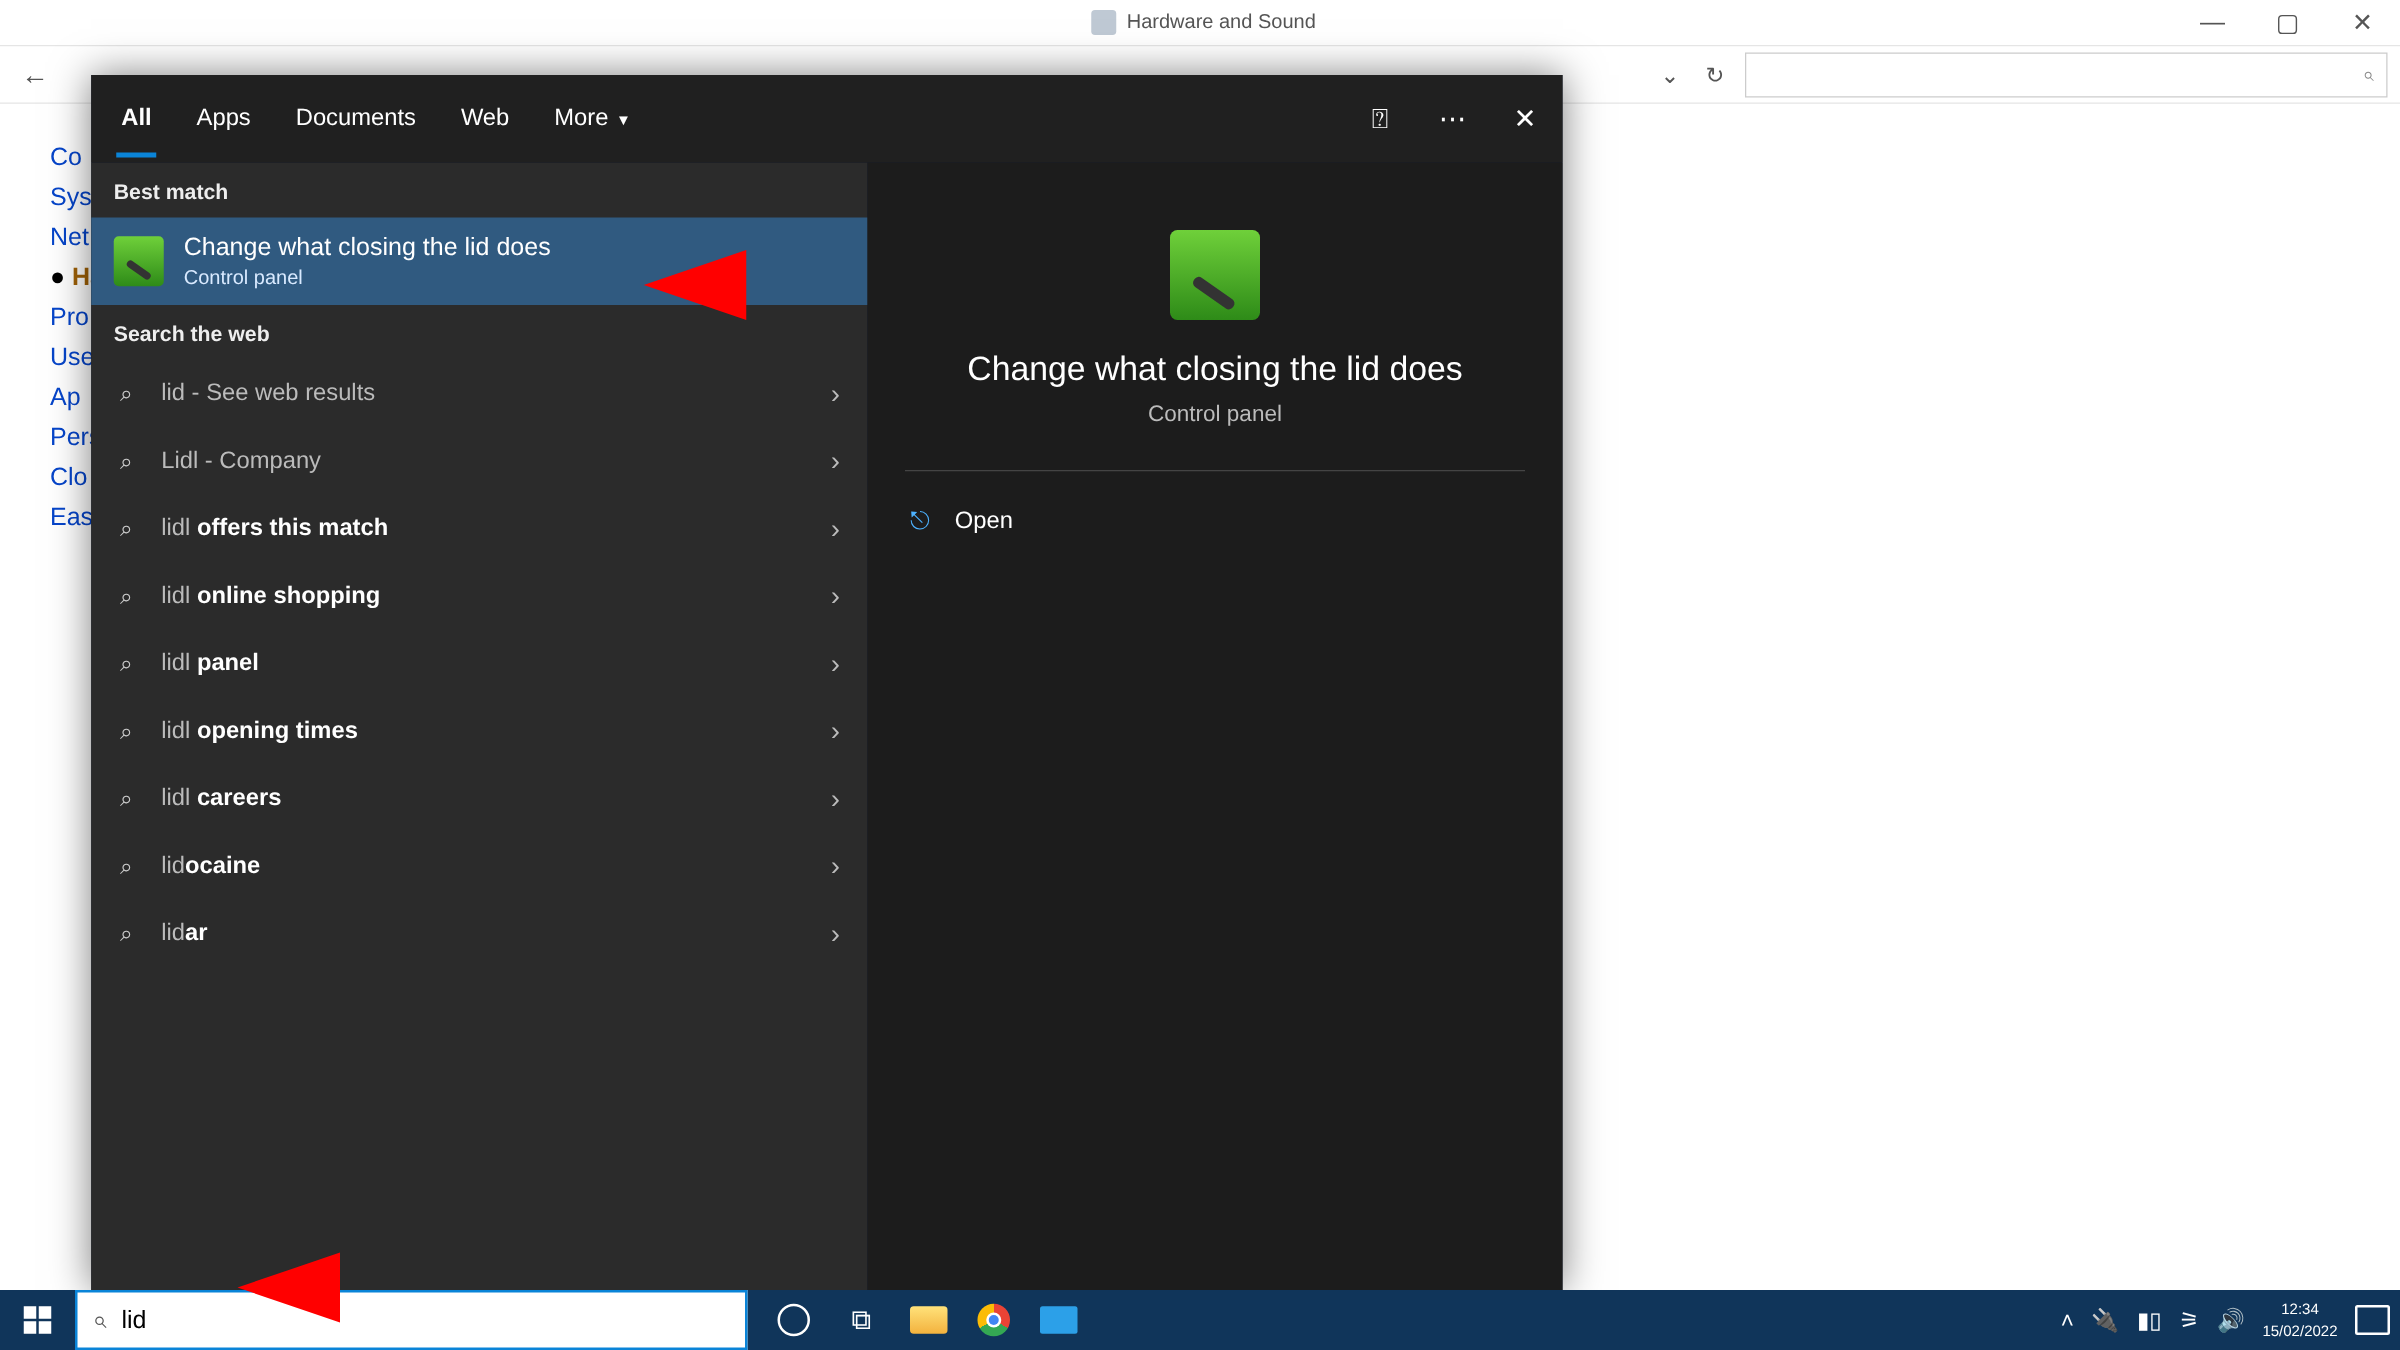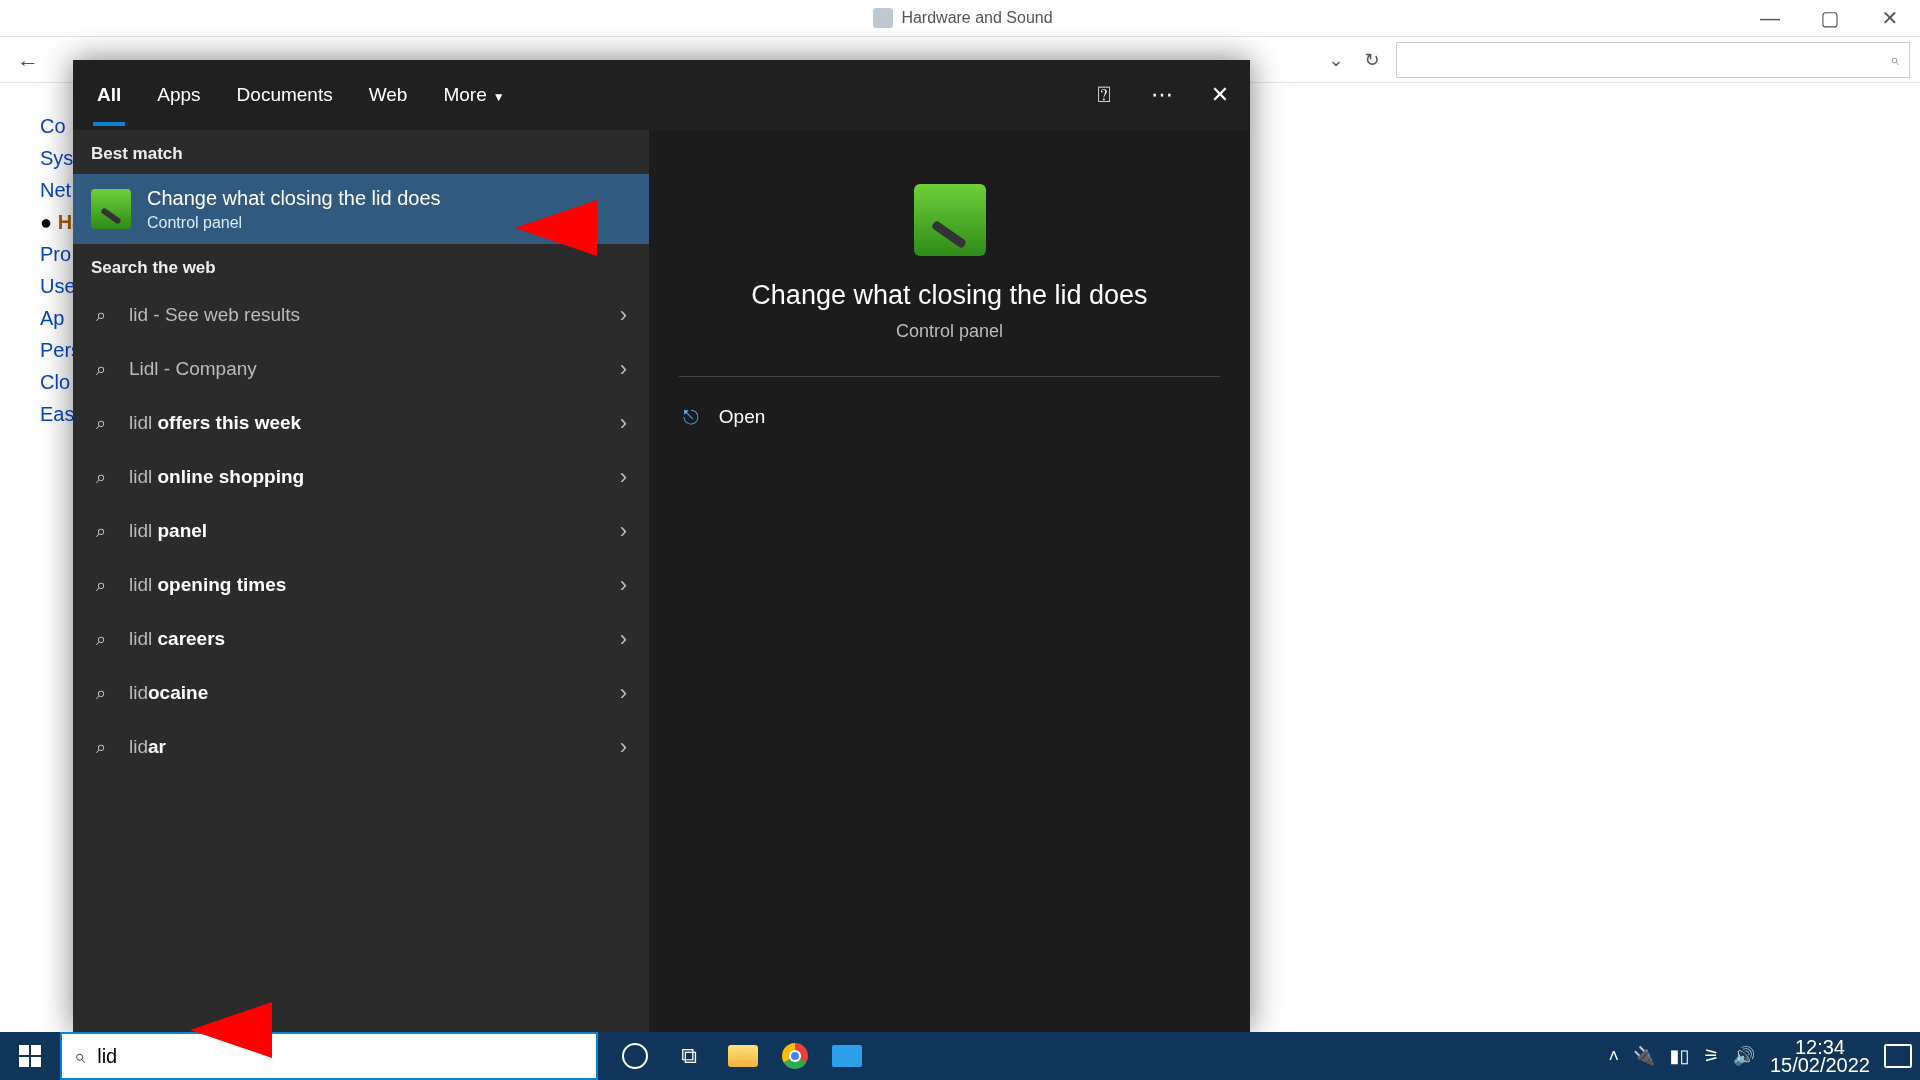--- a/index.html
+++ b/index.html
@@ -30,7 +30,7 @@
   #sf-top-right{position:absolute;right:10px;top:0;height:70px;display:flex;align-items:center;gap:18px;}
   #sf-top-right span{width:40px;height:40px;display:flex;align-items:center;justify-content:center;color:#fff;font-size:22px;}
   #sf-body{flex:1;display:flex;}
-  #sf-left{width:576px;background:#2b2b2b;display:flex;flex-direction:column;}
+  #sf-left{width:621px;background:#2b2b2b;display:flex;flex-direction:column;}
   .sf-section-label{padding:14px 18px 10px;font-size:17px;font-weight:600;color:#eee;}
   .sf-best{display:flex;align-items:center;padding:12px 18px;background:#305a80;color:#fff;}
   .sf-best .bicon{width:40px;height:40px;margin-right:16px;border-radius:4px;background:linear-gradient(#6fd03a,#2e8b18);position:relative;}

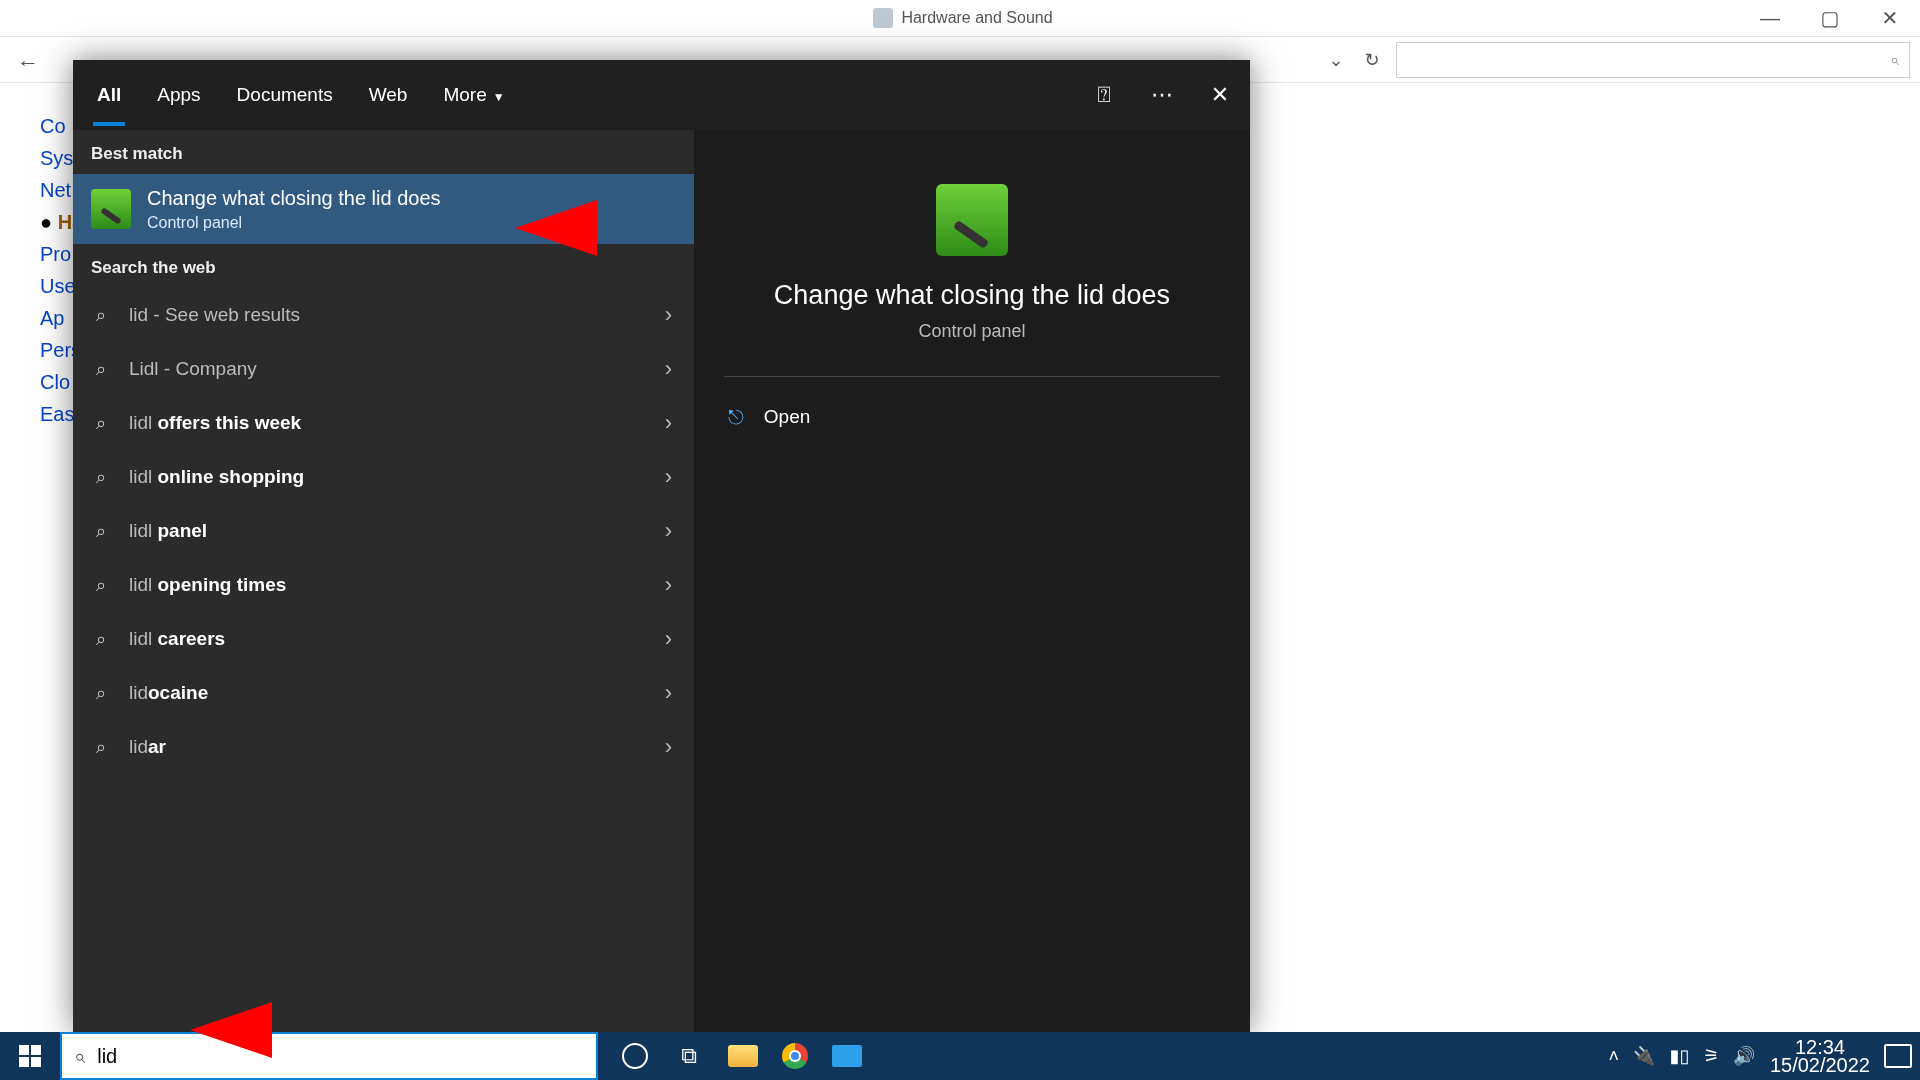--- a/index.html
+++ b/index.html
@@ -152,7 +152,7 @@
           </div>
           <div class="sf-web">
             <span class="sicon">⌕</span>
-            <span><span class="faded">lidl</span><b> offers this week</b></span>
+            <span><span class="faded">lidl</span><b> offers this match</b></span>
             <span class="chev">›</span>
           </div>
           <div class="sf-web">

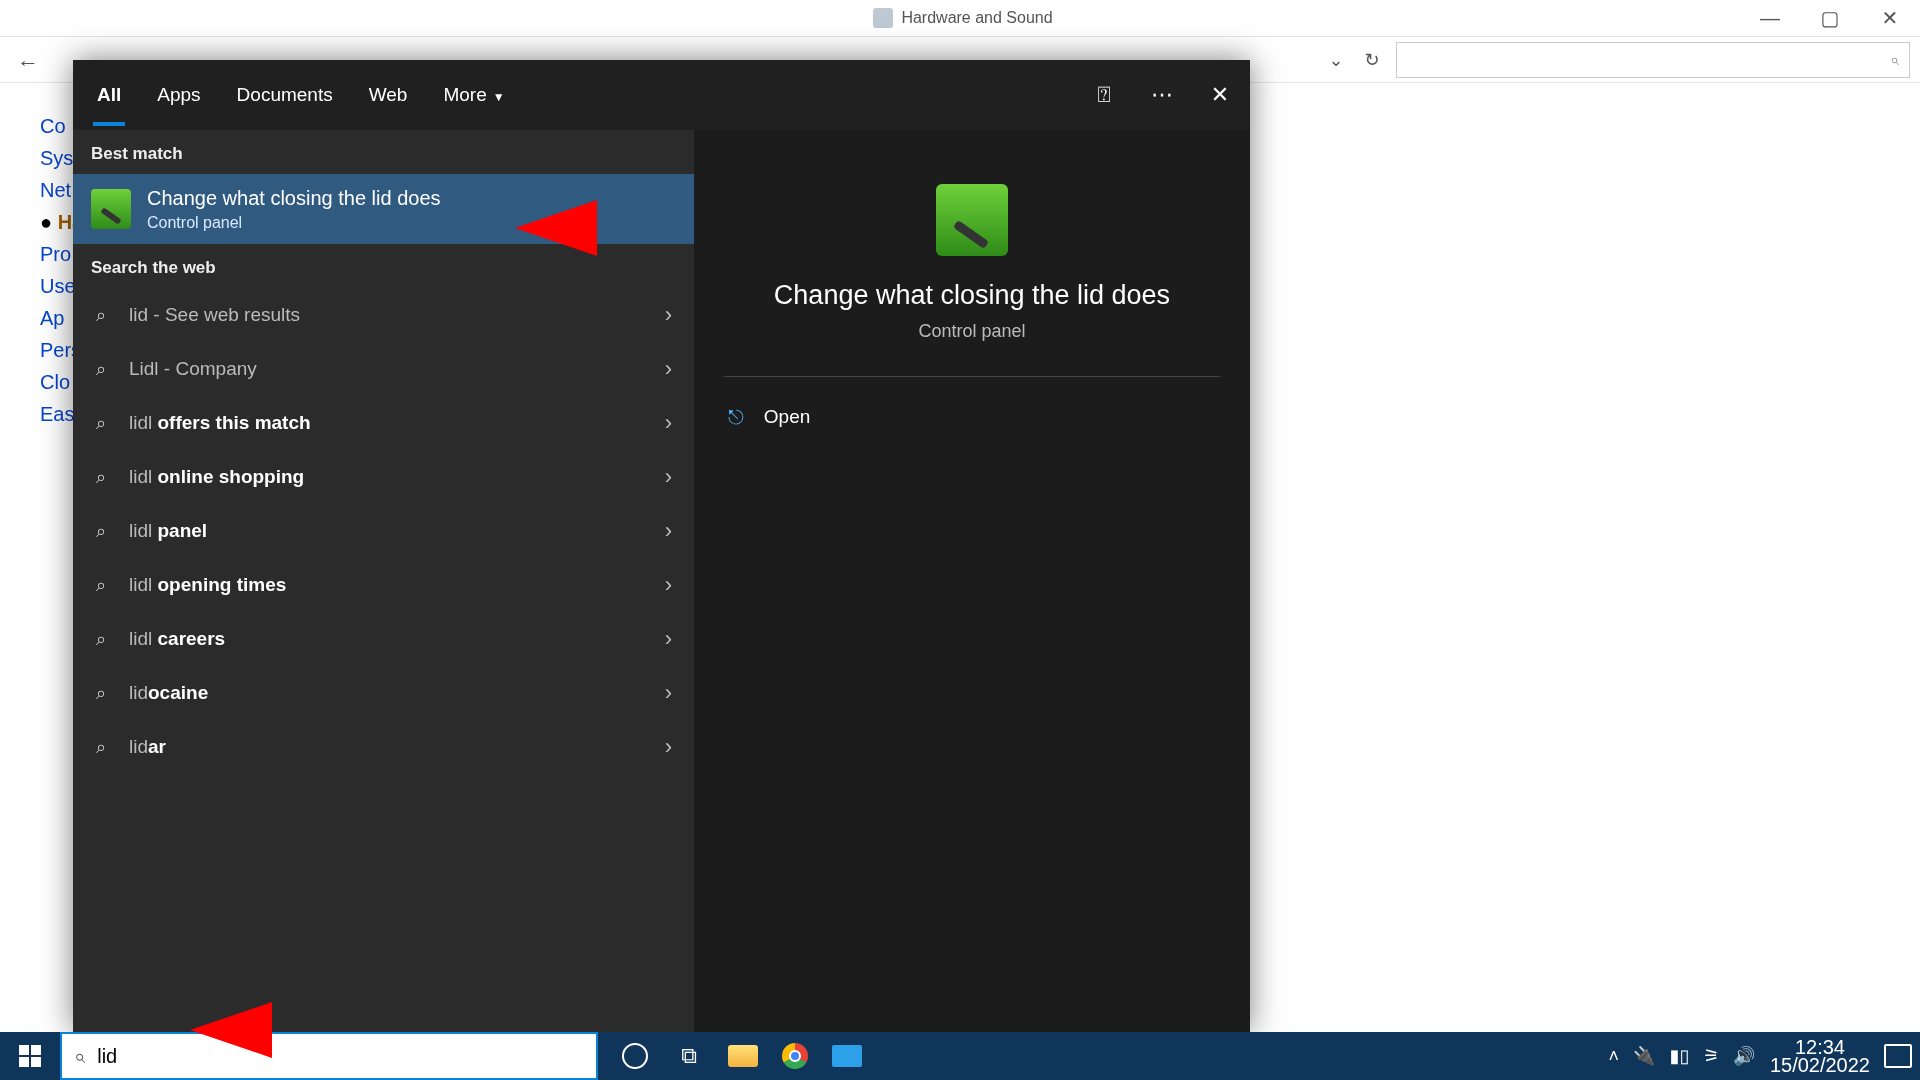--- a/index.html
+++ b/index.html
@@ -71,7 +71,7 @@
   .ticon.chrome::before{content:"";position:absolute;inset:9px;border-radius:50%;background:#4285f4;z-index:2;}
   .ticon.cp{width:30px;height:22px;background:#2ca0e8;border-radius:2px;}
   #tray{margin-left:auto;display:flex;align-items:center;gap:14px;padding-right:8px;font-size:16px;}
-  #tray .clock{text-align:center;line-height:18px;font-size:20px;}
+  #tray .clock{text-align:center;line-height:18px;font-size:12px;}
   #tray .tray-ic{font-size:18px;}
   #tray .notif{width:24px;height:20px;border:2px solid #fff;border-radius:2px;}
 </style>

